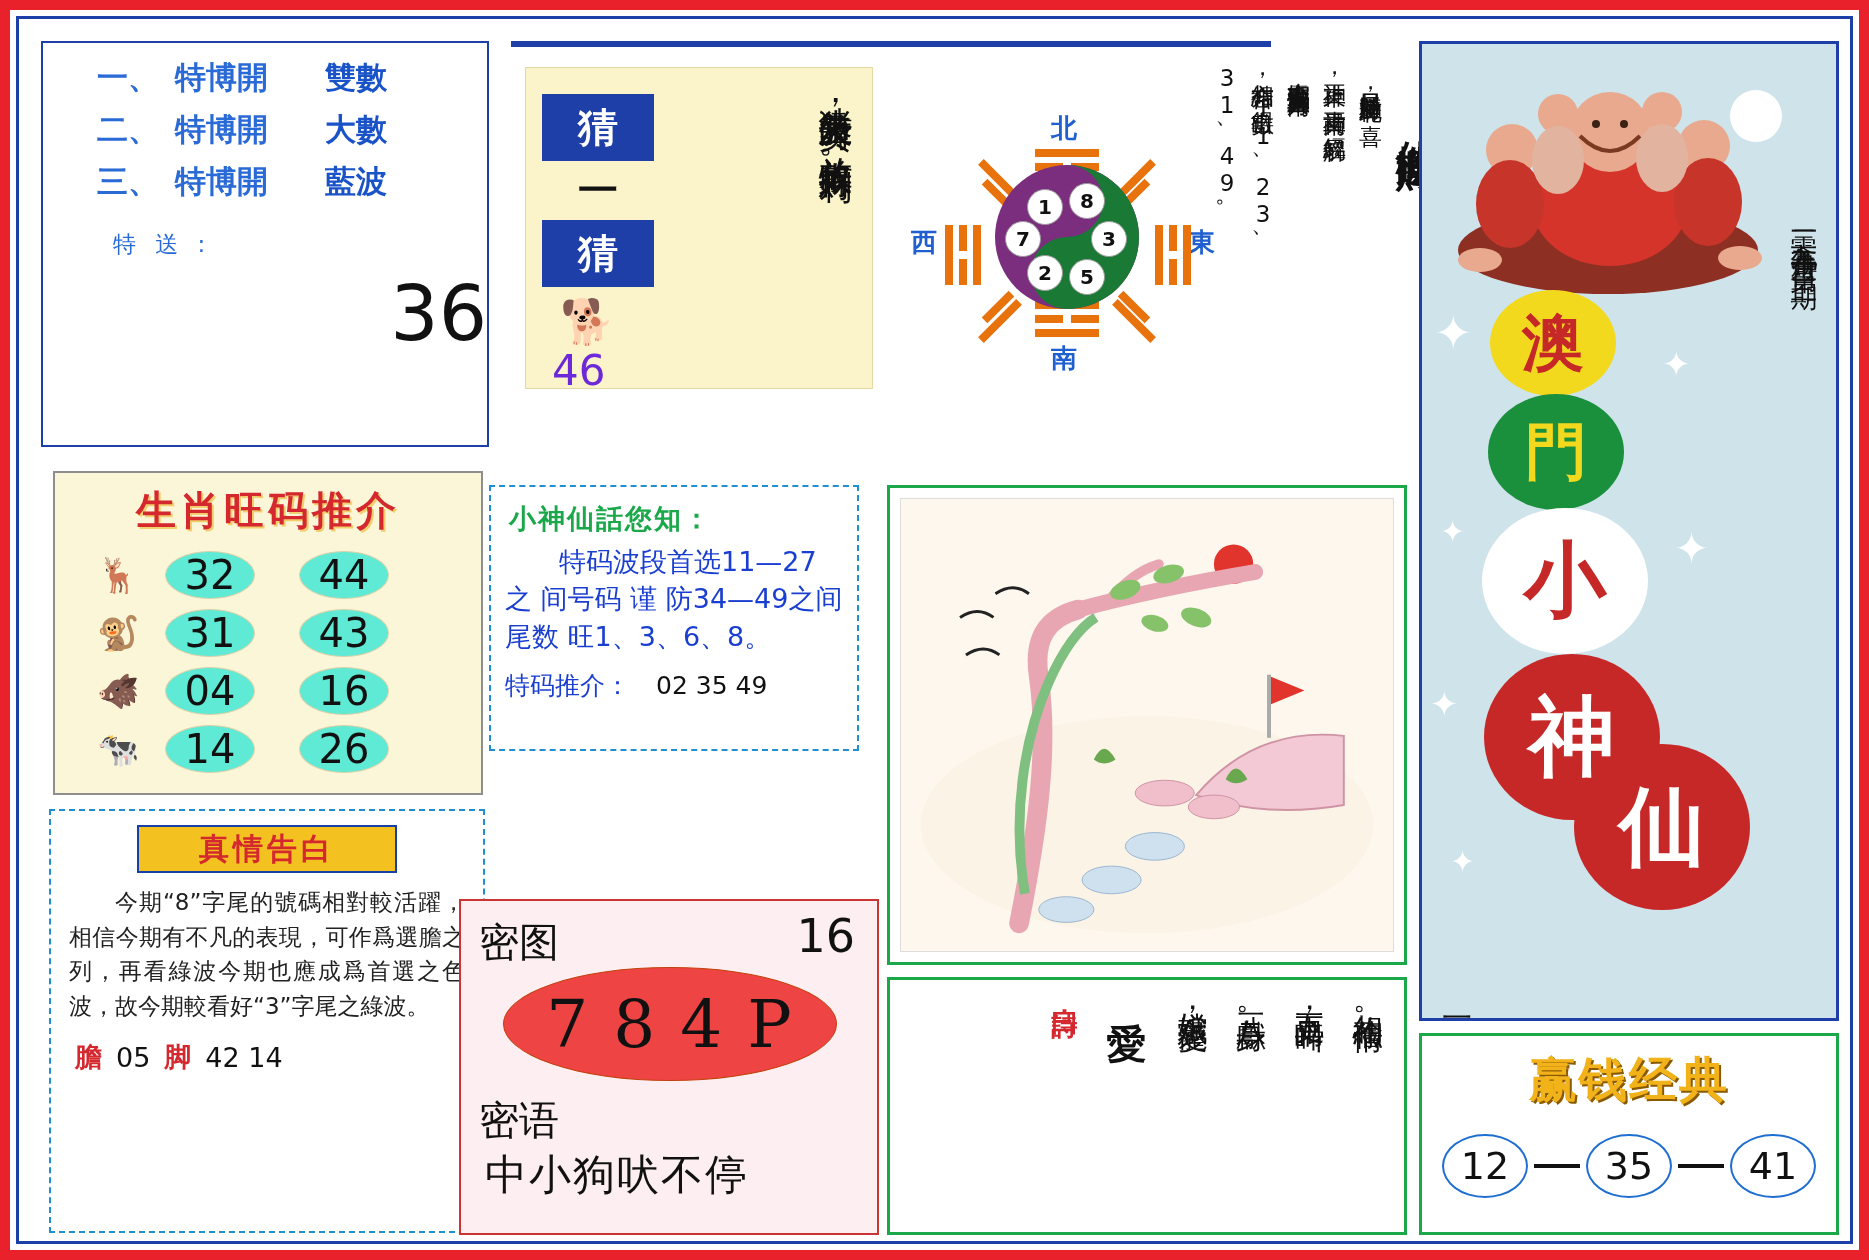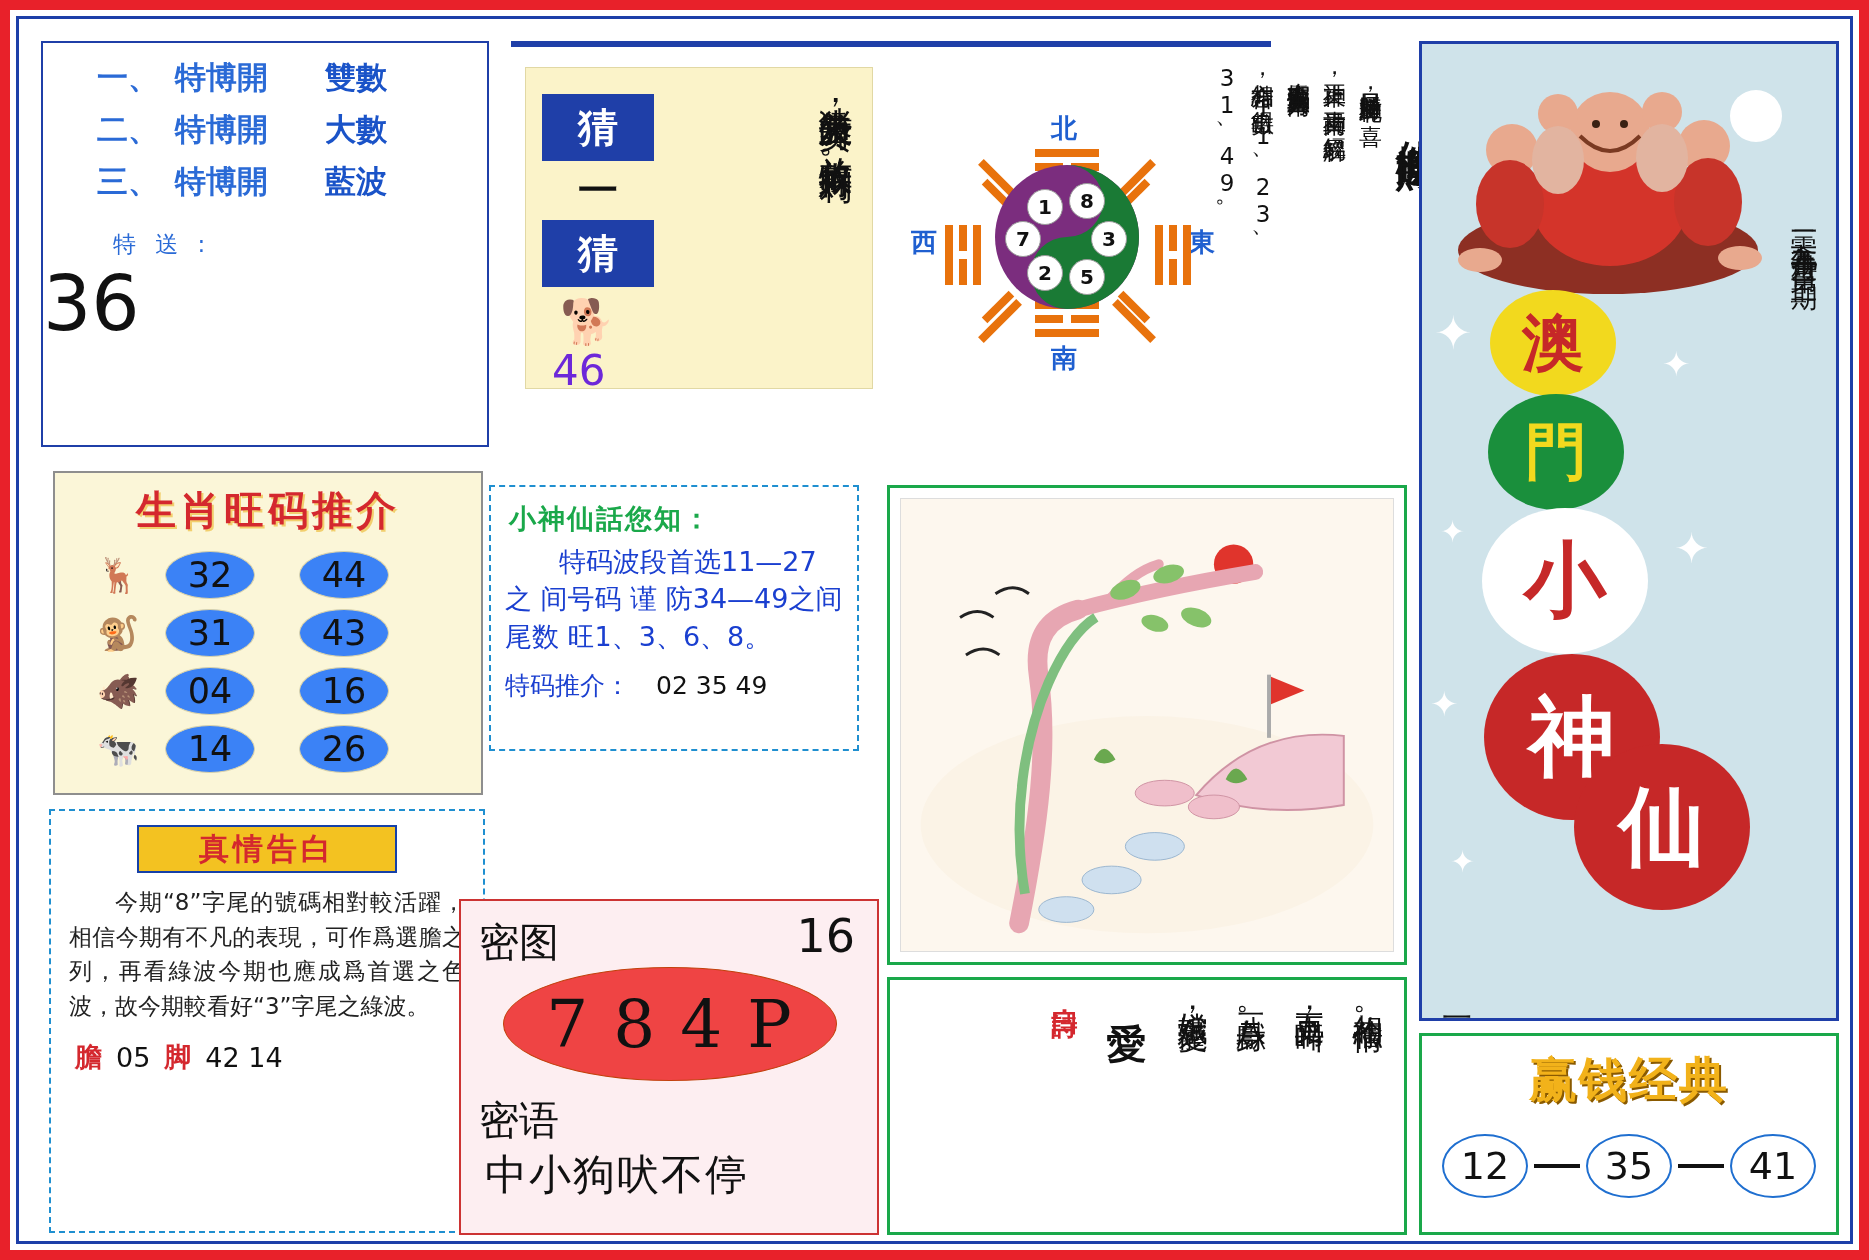--- a/index.html
+++ b/index.html
@@ -39,7 +39,7 @@
   #p-threestep .ln .b{width:150px;}
   #p-threestep .ln .c{color:#1a53c8;}
   #p-threestep .send{margin-top:26px;padding-left:70px;font-size:23px;color:#2a6ad6;letter-spacing:6px;}
-  #p-threestep .bignum{text-align:left;font-size:76px;color:#111;margin-top:6px;line-height:1;}
+  #p-threestep .bignum{text-align:right;font-size:76px;color:#111;margin-top:16px;line-height:1;}
 
   
   #p-zodiac{left:34px;top:452px;width:430px;height:324px;background:#fbf6d8;border:2px solid #8e8e8e;}

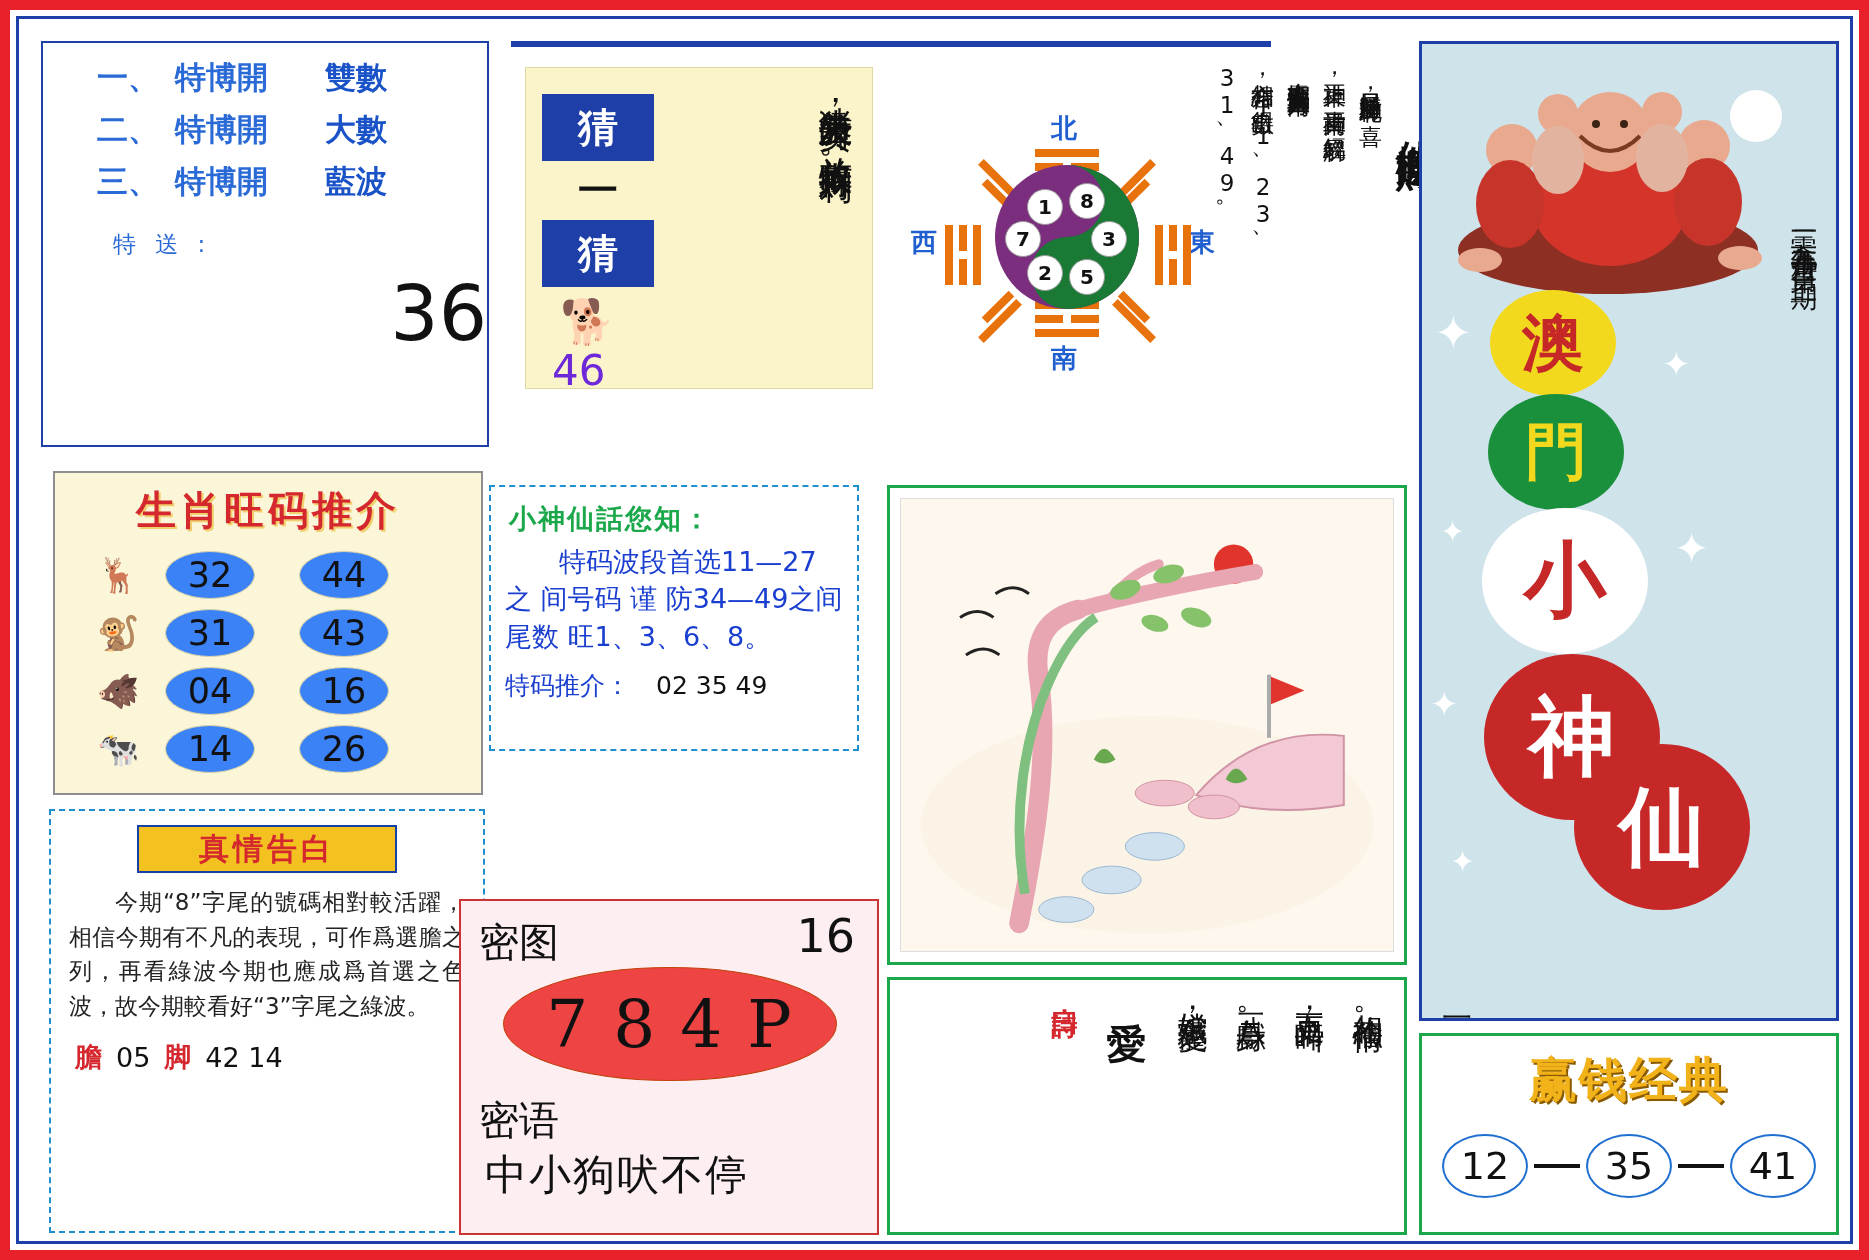--- a/index.html
+++ b/index.html
@@ -52,8 +52,8 @@
   #p-zodiac .row{display:flex;align-items:center;height:58px;padding-left:18px;}
   #p-zodiac .animal{width:92px;text-align:center;font-size:34px;color:#6a4a2a;}
   #p-zodiac .oval{
-    width:88px;height:46px;border-radius:50%;background:#3b82f6;border:1px solid #d9d2aa;
-    display:flex;align-items:center;justify-content:center;font-size:35px;color:#111;margin-right:44px;
+    width:88px;height:46px;border-radius:50%;background:#5eead4;border:1px solid #d9d2aa;
+    display:flex;align-items:center;justify-content:center;font-size:40px;color:#111;margin-right:44px;
   }
 
   

